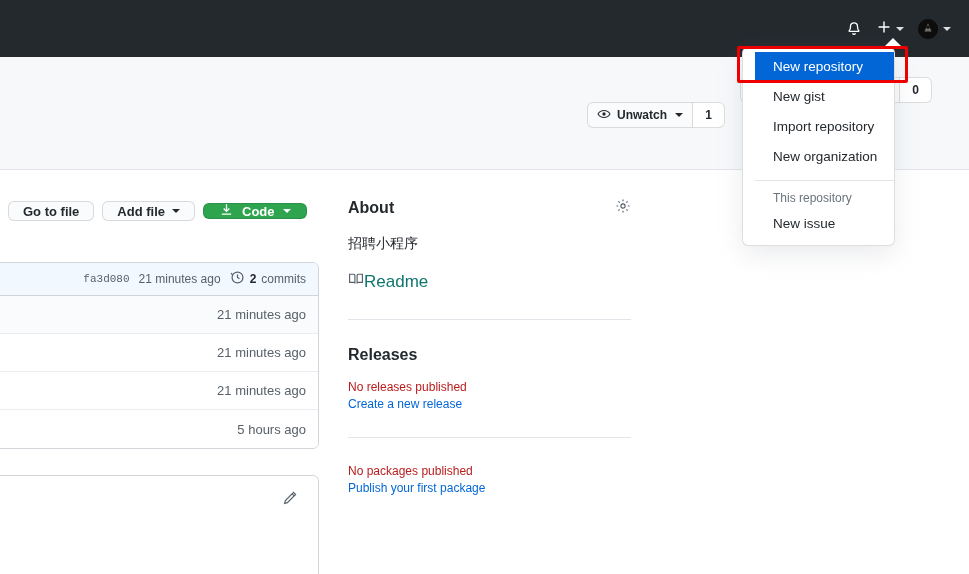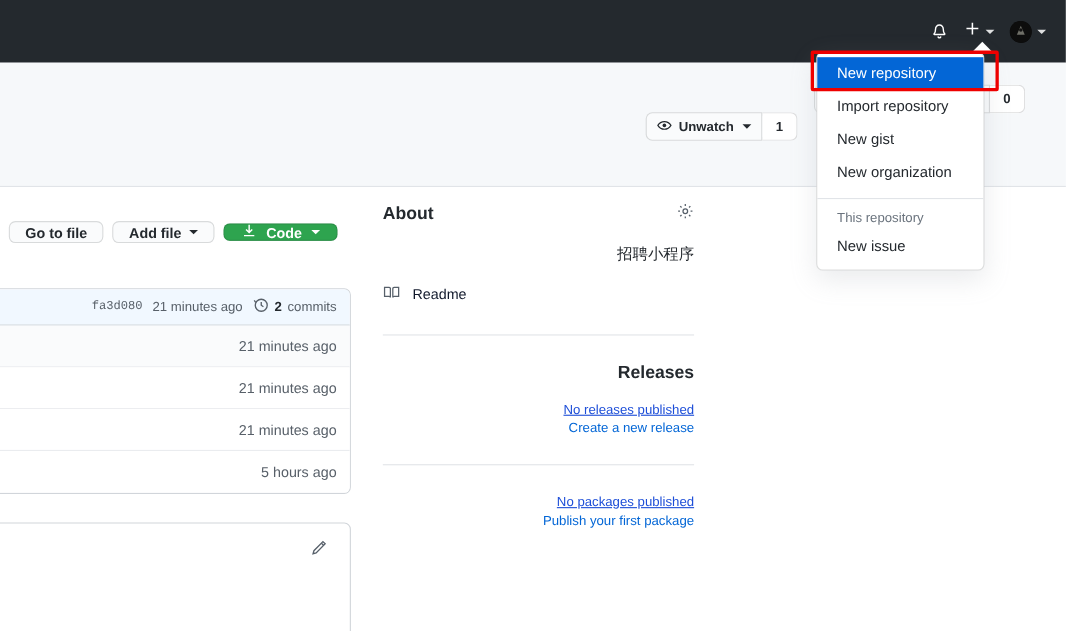--- a/index.html
+++ b/index.html
@@ -206,7 +206,7 @@
     border: 1px solid rgba(27,31,35,0.15);
     border-radius: 6px;
     box-shadow: 0 8px 24px rgba(149,157,165,0.2);
-    padding: 4px 0 6px 0;
+    padding: 4px 0 6px 12px;
     z-index: 40;
   }
   .menu-arrow {

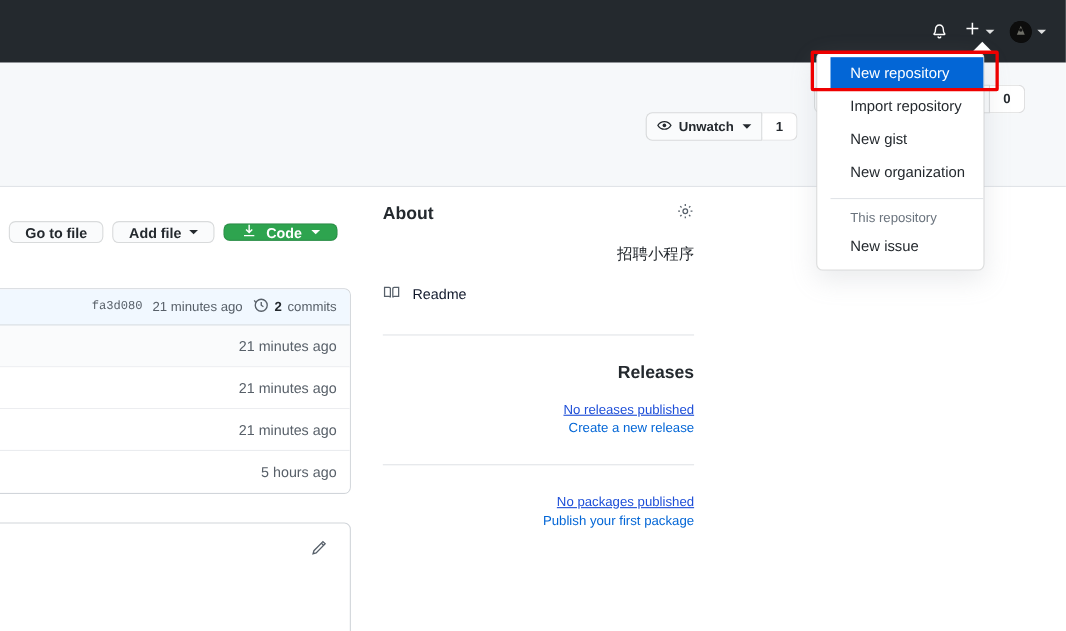--- a/index.html
+++ b/index.html
@@ -413,8 +413,8 @@
   <div class="menu-arrow"></div>
   <div class="menu">
     <div class="menu-item sel">New repository</div>
+    <div class="menu-item">New gist</div>
     <div class="menu-item">Import repository</div>
-    <div class="menu-item">New gist</div>
     <div class="menu-item">New organization</div>
     <div class="menu-sep"></div>
     <div class="menu-label">This repository</div>

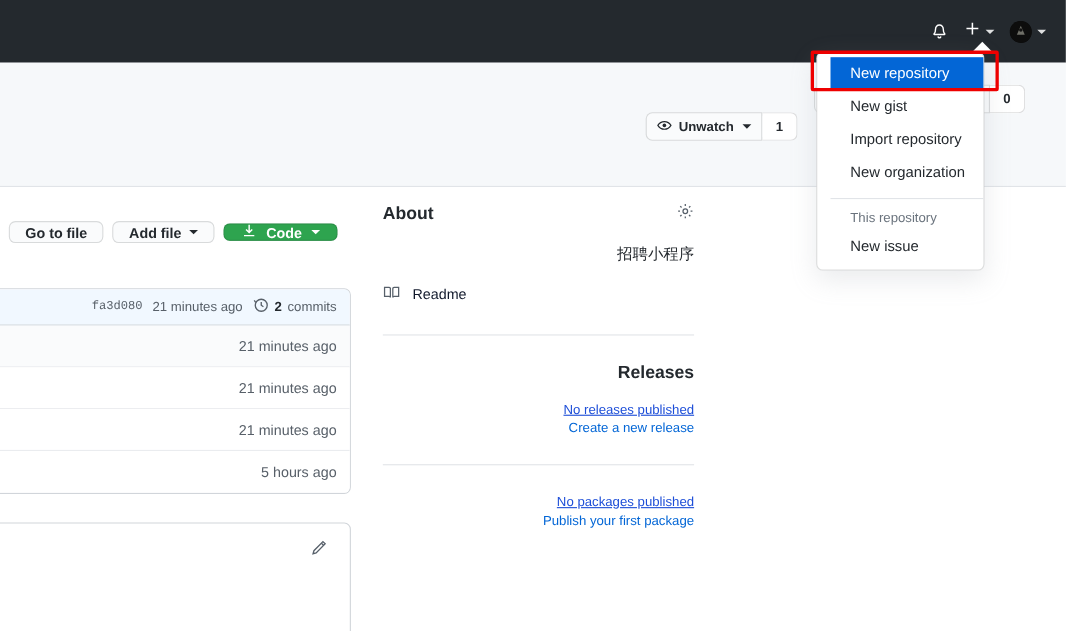--- a/index.html
+++ b/index.html
@@ -168,9 +168,8 @@
 
   
   .sidebar {
-    position: absolute; left: 348px; top: 184px;
+    position: absolute; left: 348px; top: 198px;
     width: 283px;
-    text-align: right;
   }
   .side-head {
     display:flex; align-items:center; justify-content:space-between;

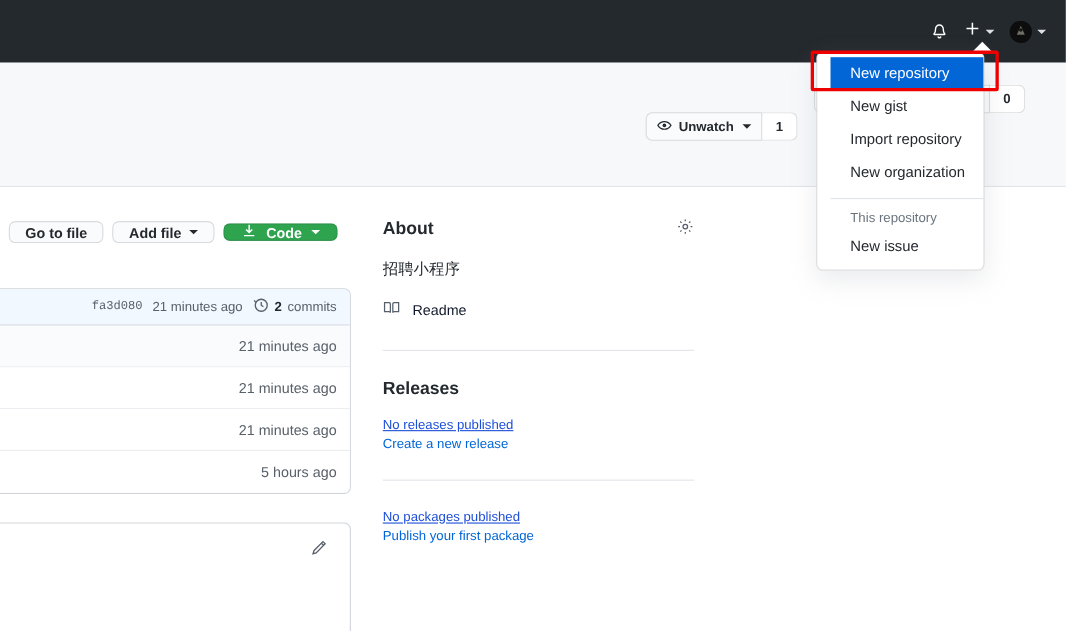--- a/index.html
+++ b/index.html
@@ -183,8 +183,8 @@
   }
   .side-link-row {
     margin-top: 18px;
-    display:flex; align-items:center; gap: 11px;
-    font-size: 13px; color: #0f172a;
+    display:flex; align-items:center; 
+    font-size: 17px; color: #0f766e;
   }
   .hr {
     margin-top: 27px;

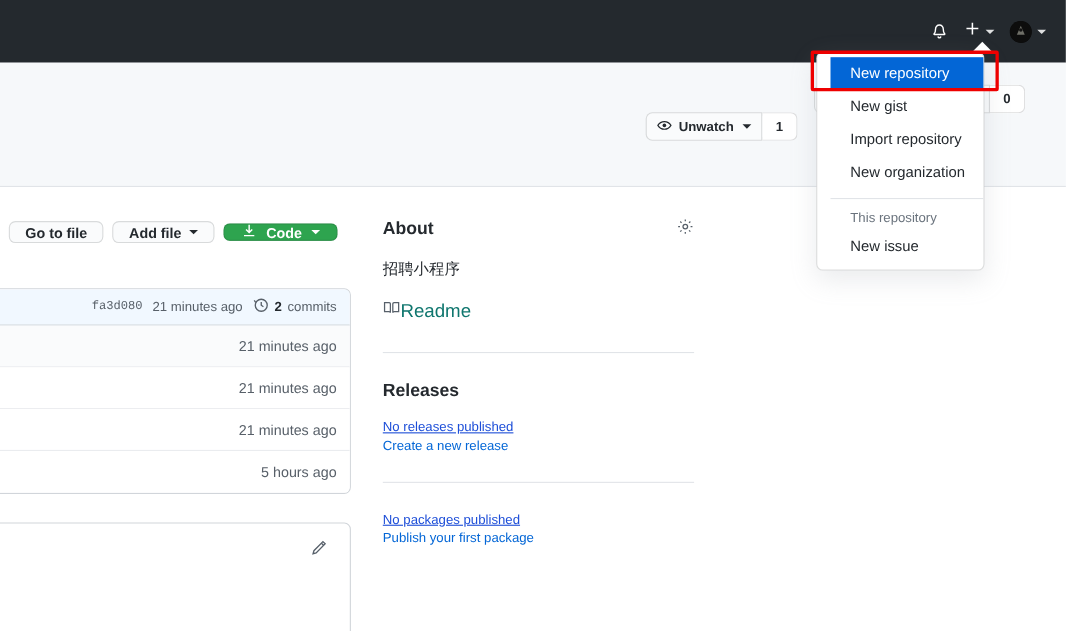--- a/index.html
+++ b/index.html
@@ -194,7 +194,7 @@
     margin-top: 26px;
   }
   .sec-title { font-size: 16px; font-weight: 600; color: #24292e; }
-  .sec-sub { margin-top: 16px; font-size: 12px; color: #1d4ed8; text-decoration: underline; }
+  .sec-sub { margin-top: 16px; font-size: 12px; color: #b91c1c; }
   .sec-link { margin-top: 3px; font-size: 12px; color: #0366d6; }
 
   

